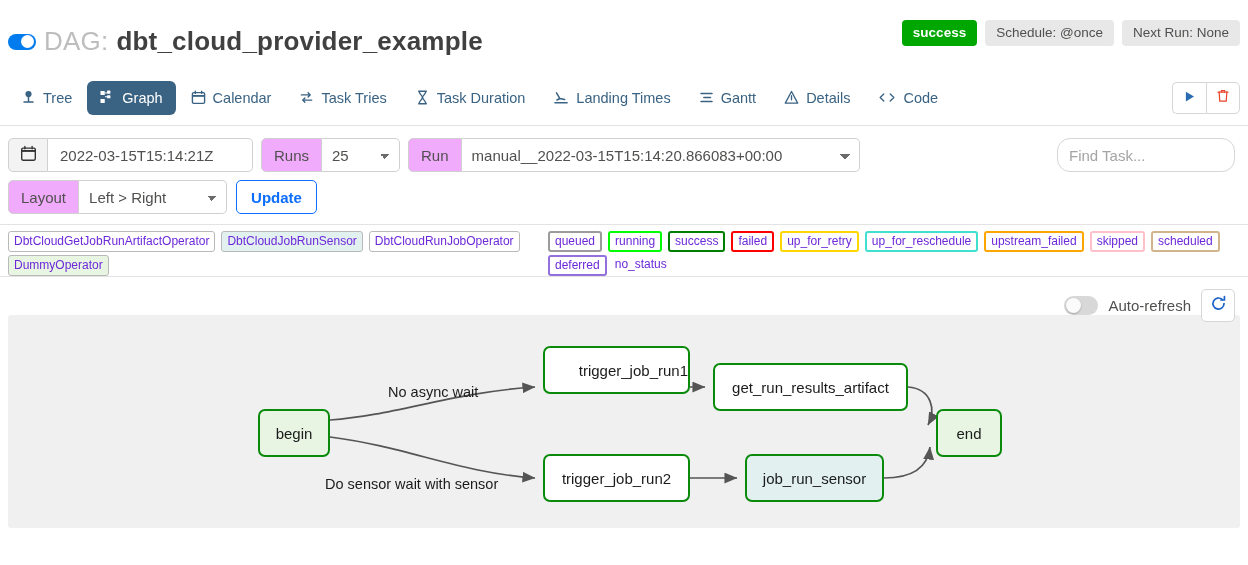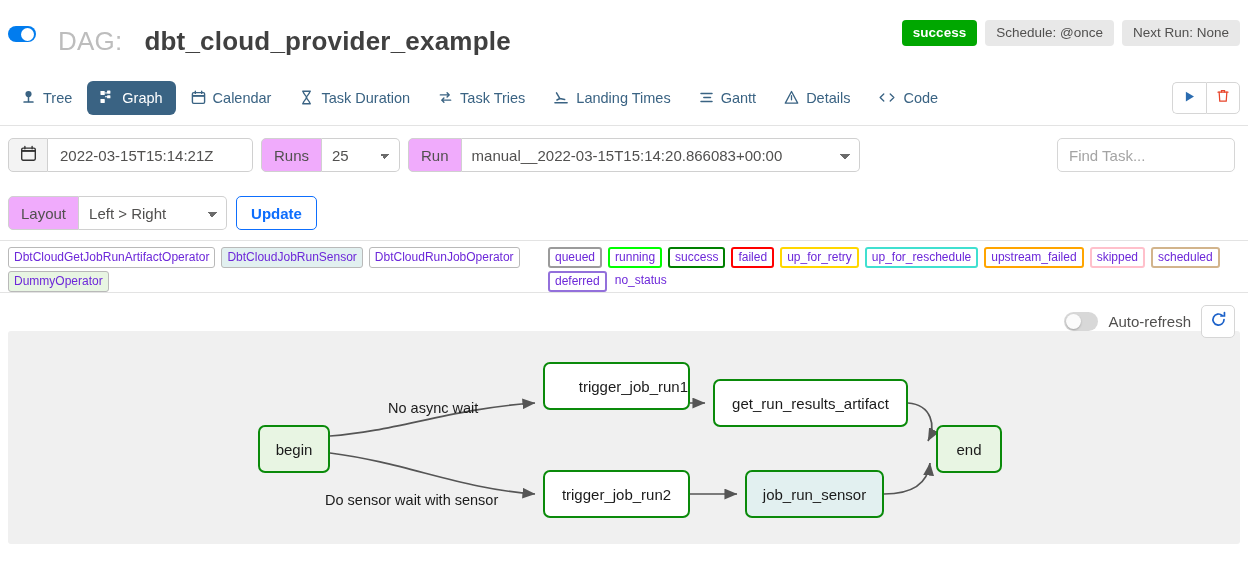--- a/index.html
+++ b/index.html
@@ -25,8 +25,8 @@
     left: 8px;
     top: 26px;
     display: flex;
-    align-items: flex-start;
-    gap: 22px;
+    align-items: center;
+    gap: 8px;
   }
   .pause-toggle {
     width: 28px; height: 16px;

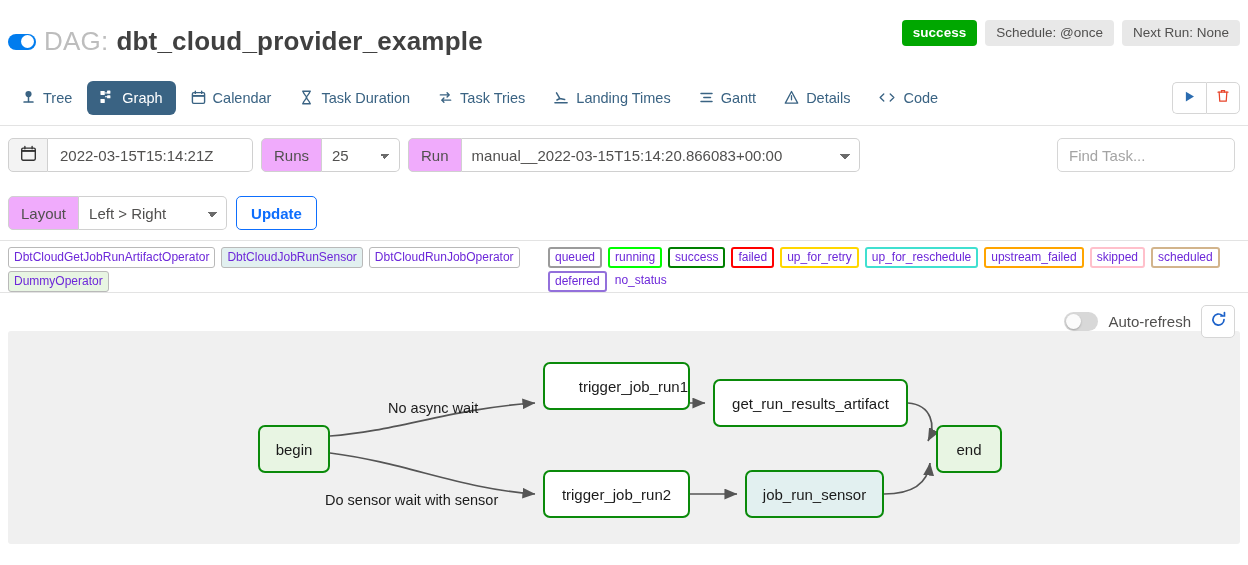--- a/index.html
+++ b/index.html
@@ -375,6 +375,16 @@
 
     <div class="tab">
       <span>
+        <svg width="15" height="15" viewBox="0 0 16 16" fill="none" stroke="currentColor" stroke-width="1.5" stroke-linecap="round">
+          <path d="M2.5 5.2h9.5M12 5.2l-2.3-2.3M12 5.2l-2.3 2.3"></path>
+          <path d="M13.5 10.8H4M4 10.8l2.3-2.3M4 10.8l2.3 2.3"></path>
+        </svg>
+      </span>
+      <span>Task Tries</span>
+    </div>
+
+    <div class="tab">
+      <span>
         <svg width="15" height="15" viewBox="0 0 16 16" fill="none" stroke="currentColor" stroke-width="1.5">
           <path d="M3.5 1.3h9M3.5 14.7h9"></path>
           <path d="M4.4 1.3c0 3.4 3.6 4.6 3.6 6.7 0 2.1-3.6 3.3-3.6 6.7"></path>
@@ -382,16 +392,6 @@
         </svg>
       </span>
       <span>Task Duration</span>
-    </div>
-
-    <div class="tab">
-      <span>
-        <svg width="15" height="15" viewBox="0 0 16 16" fill="none" stroke="currentColor" stroke-width="1.5" stroke-linecap="round">
-          <path d="M2.5 5.2h9.5M12 5.2l-2.3-2.3M12 5.2l-2.3 2.3"></path>
-          <path d="M13.5 10.8H4M4 10.8l2.3-2.3M4 10.8l2.3 2.3"></path>
-        </svg>
-      </span>
-      <span>Task Tries</span>
     </div>
 
     <div class="tab">

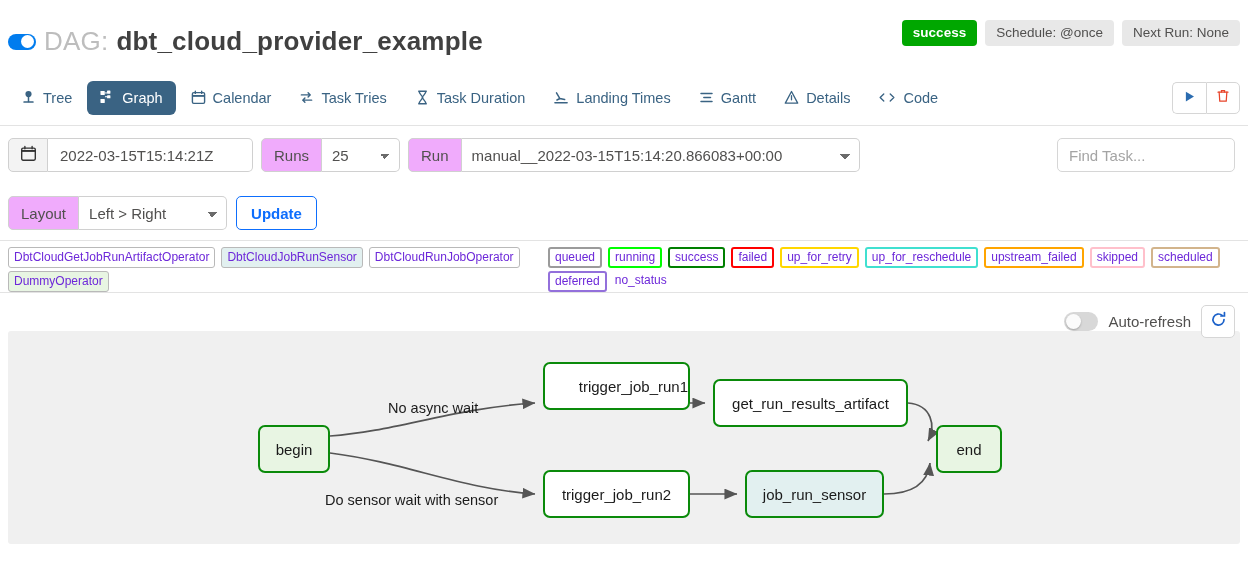--- a/index.html
+++ b/index.html
@@ -204,7 +204,7 @@
     right: 13px; top: 12px;
     width: 178px; height: 34px;
     border: 1px solid #d6d6d6;
-    border-radius: 5px;
+    border-radius: 13px;
     background: #fff;
     font-family: "Liberation Sans", sans-serif;
     font-size: 15px;

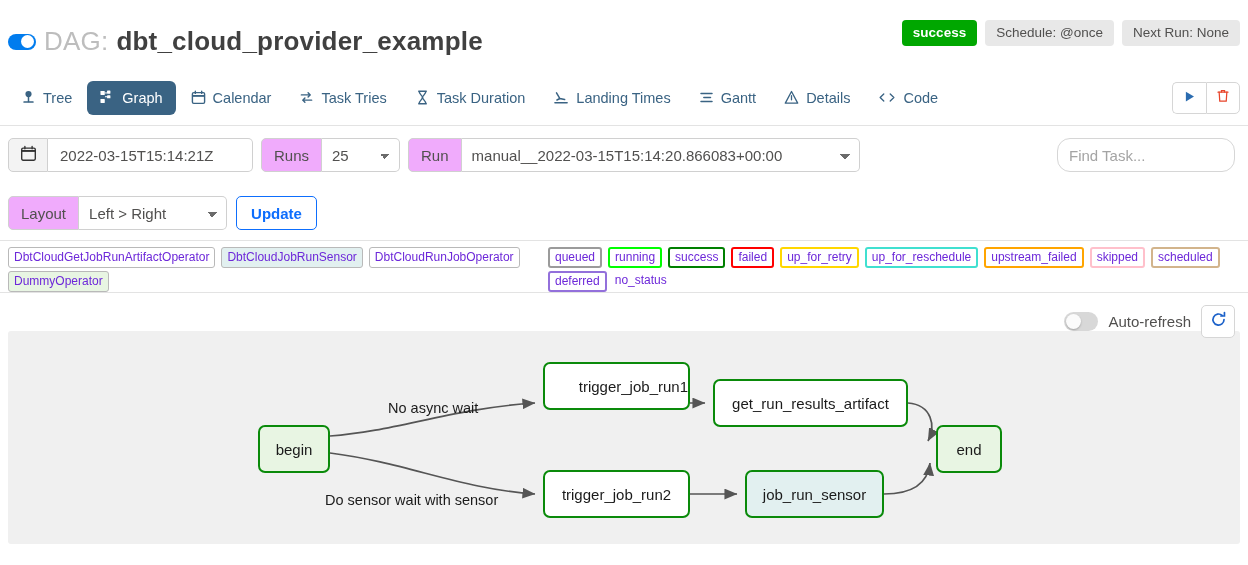--- a/index.html
+++ b/index.html
@@ -127,7 +127,7 @@
     min-height: 76px;
   }
   .fb-row { display: flex; align-items: center; }
-  .fb-row + .fb-row { margin-top: 24px; }
+  .fb-row + .fb-row { margin-top: 8px; }
   .grp { display: flex; align-items: stretch; }
   .cal-btn {
     width: 40px;

